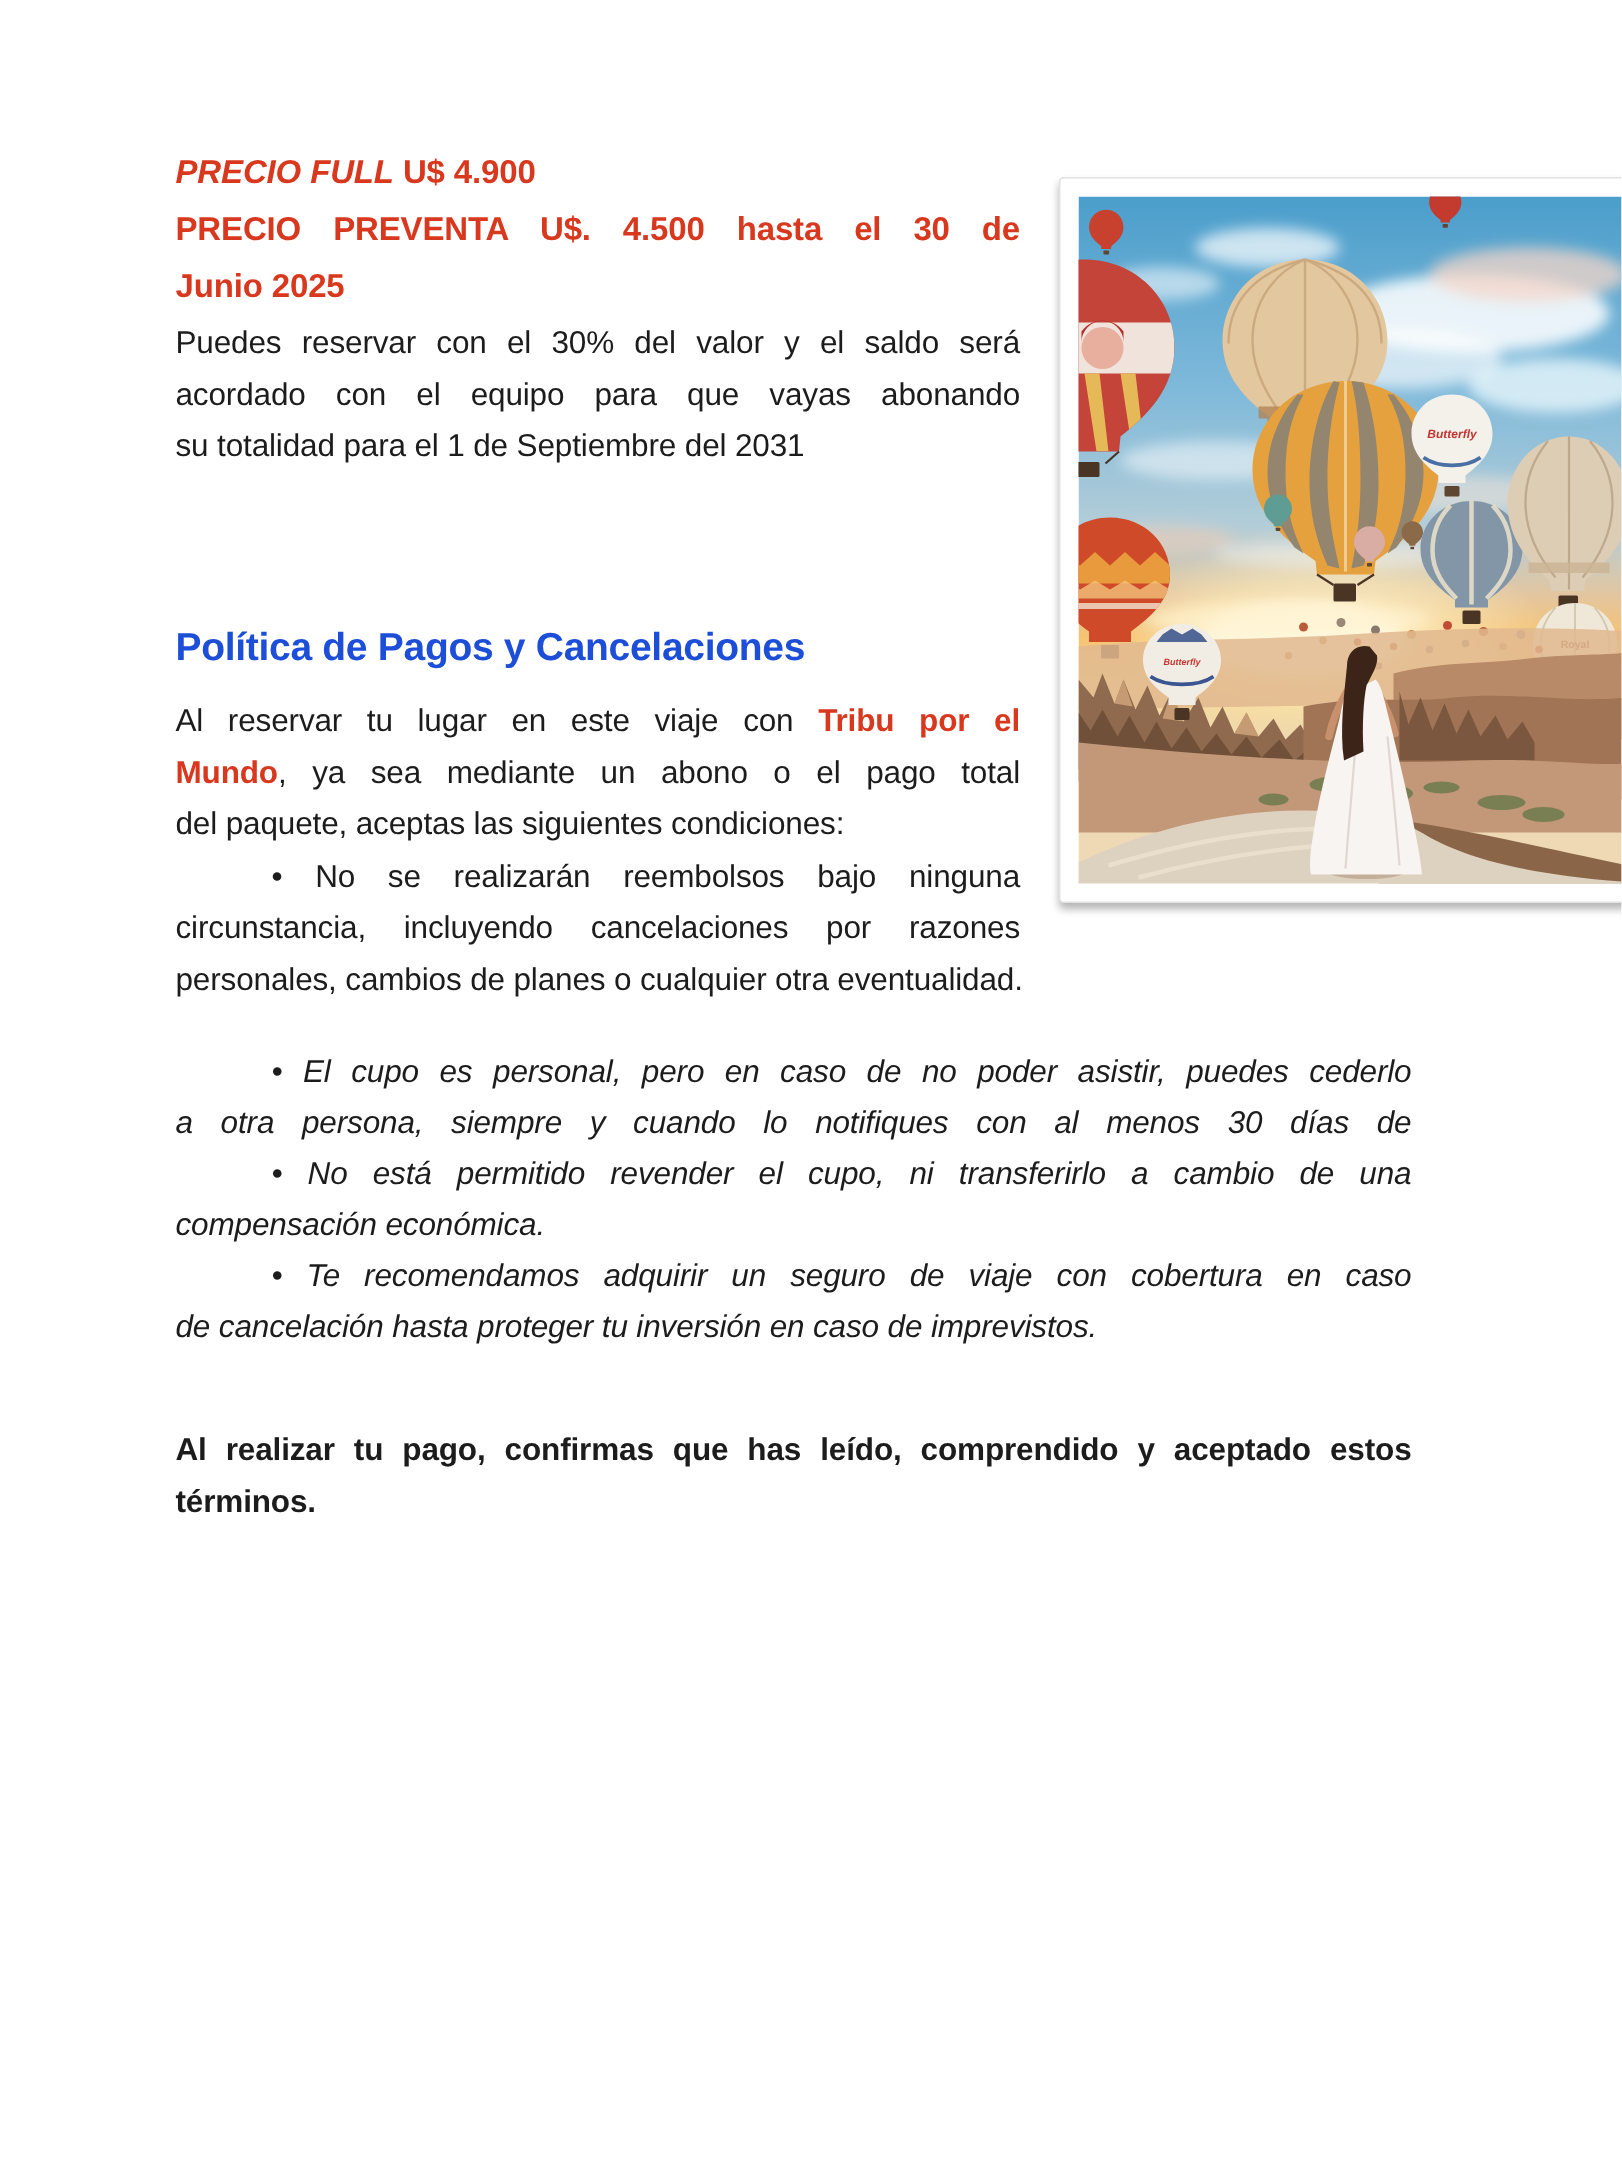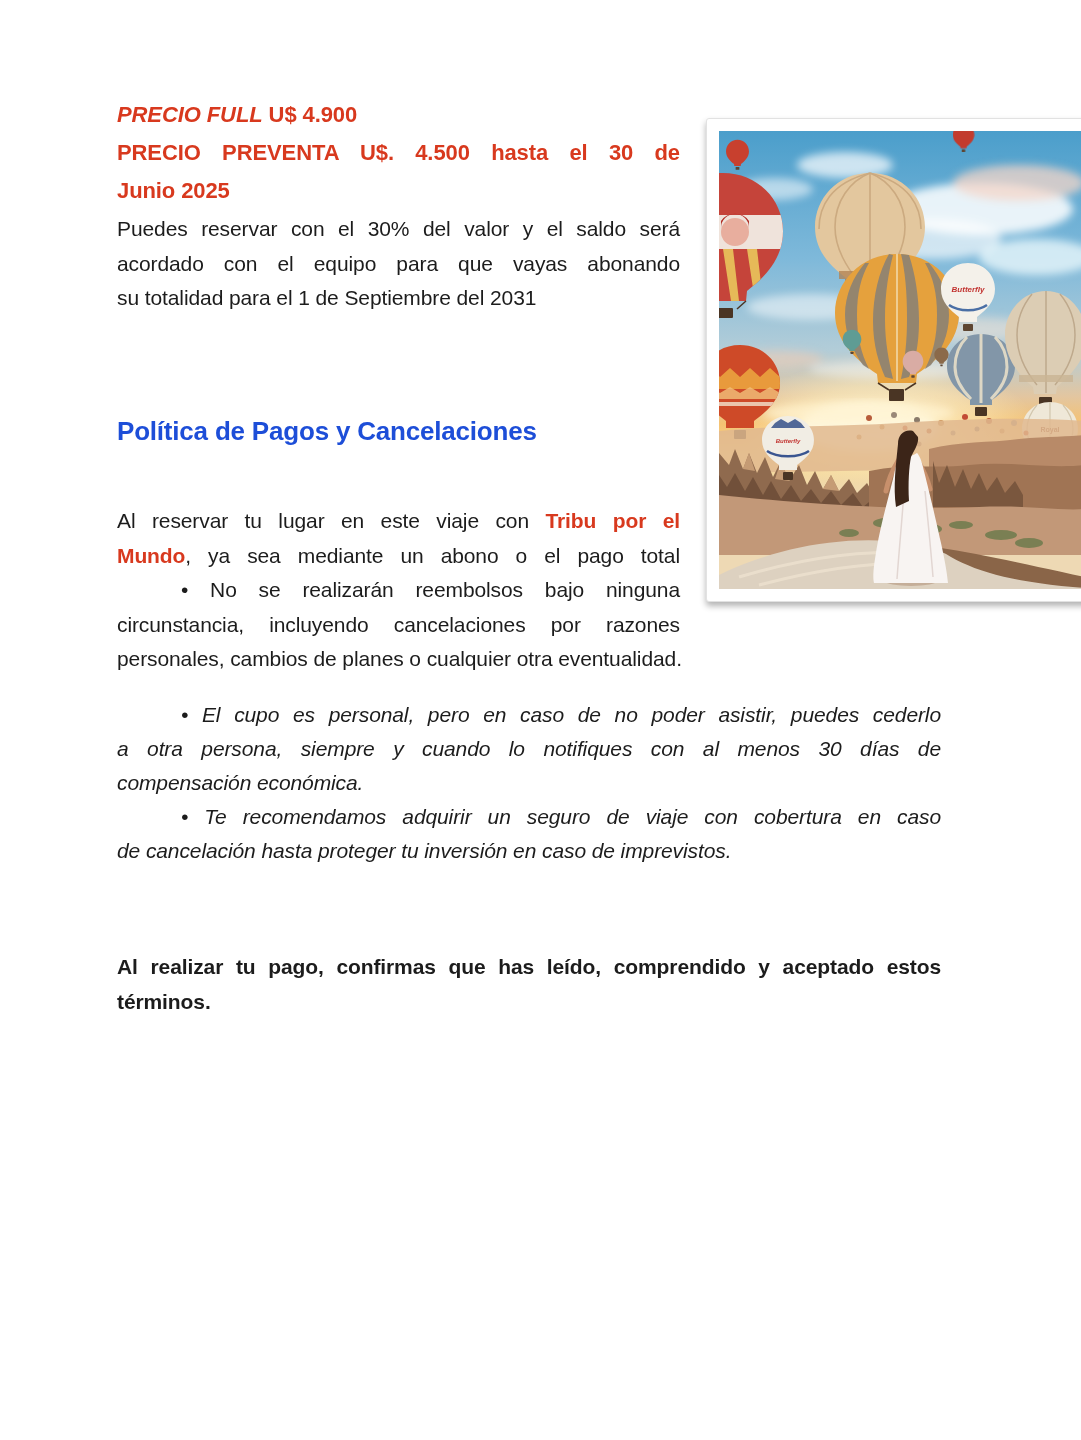--- a/index.html
+++ b/index.html
@@ -42,7 +42,7 @@
 
   <div class="blk w-n h2" style="top:412px;">Política de Pagos y Cancelaciones</div>
 
-  <div class="blk w-f" style="top:504px;">
+  <div class="blk w-f" style="top:464px;">
     <div class="ln j w-n"><span>Al reservar tu lugar en este viaje con </span><span class="red b">Tribu por el</span></div>
     <div class="ln j w-n"><span class="red b">Mundo</span><span>, ya sea mediante un abono o el pago total</span></div>
     <div class="ln j ind w-n">• No se realizarán reembolsos bajo ninguna</div>

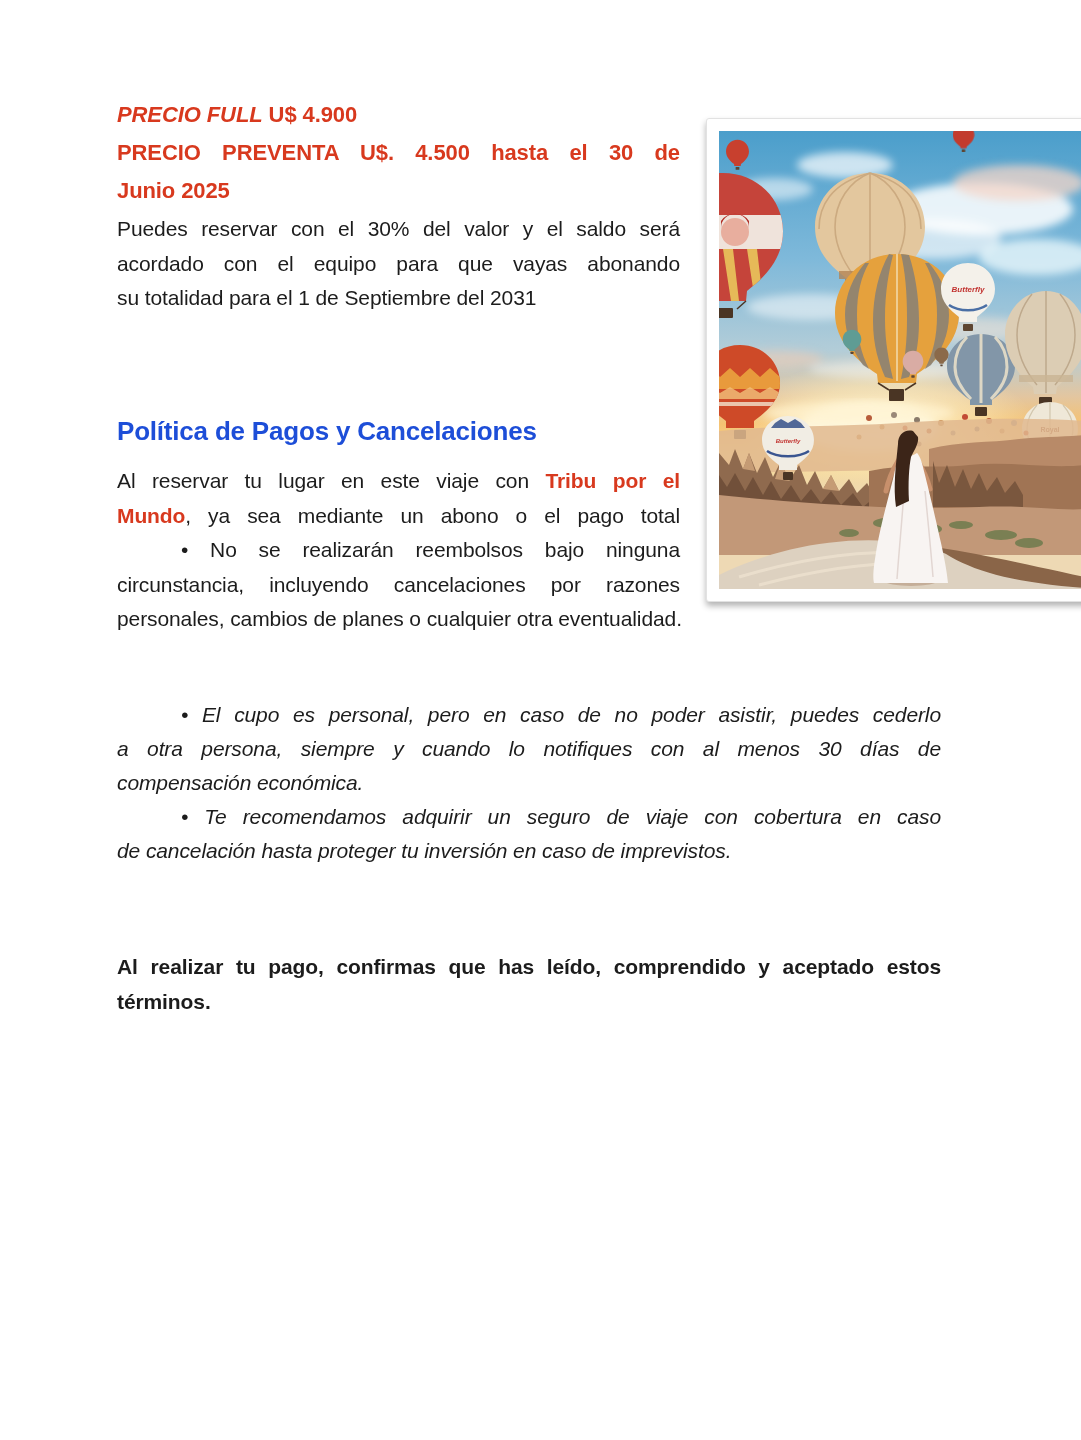--- a/index.html
+++ b/index.html
@@ -45,6 +45,7 @@
   <div class="blk w-f" style="top:464px;">
     <div class="ln j w-n"><span>Al reservar tu lugar en este viaje con </span><span class="red b">Tribu por el</span></div>
     <div class="ln j w-n"><span class="red b">Mundo</span><span>, ya sea mediante un abono o el pago total</span></div>
+    <div class="ln w-n">del paquete, aceptas las siguientes condiciones:</div>
     <div class="ln j ind w-n">• No se realizarán reembolsos bajo ninguna</div>
     <div class="ln j w-n">circunstancia, incluyendo cancelaciones por razones</div>
     <div class="ln">personales, cambios de planes o cualquier otra eventualidad.</div>

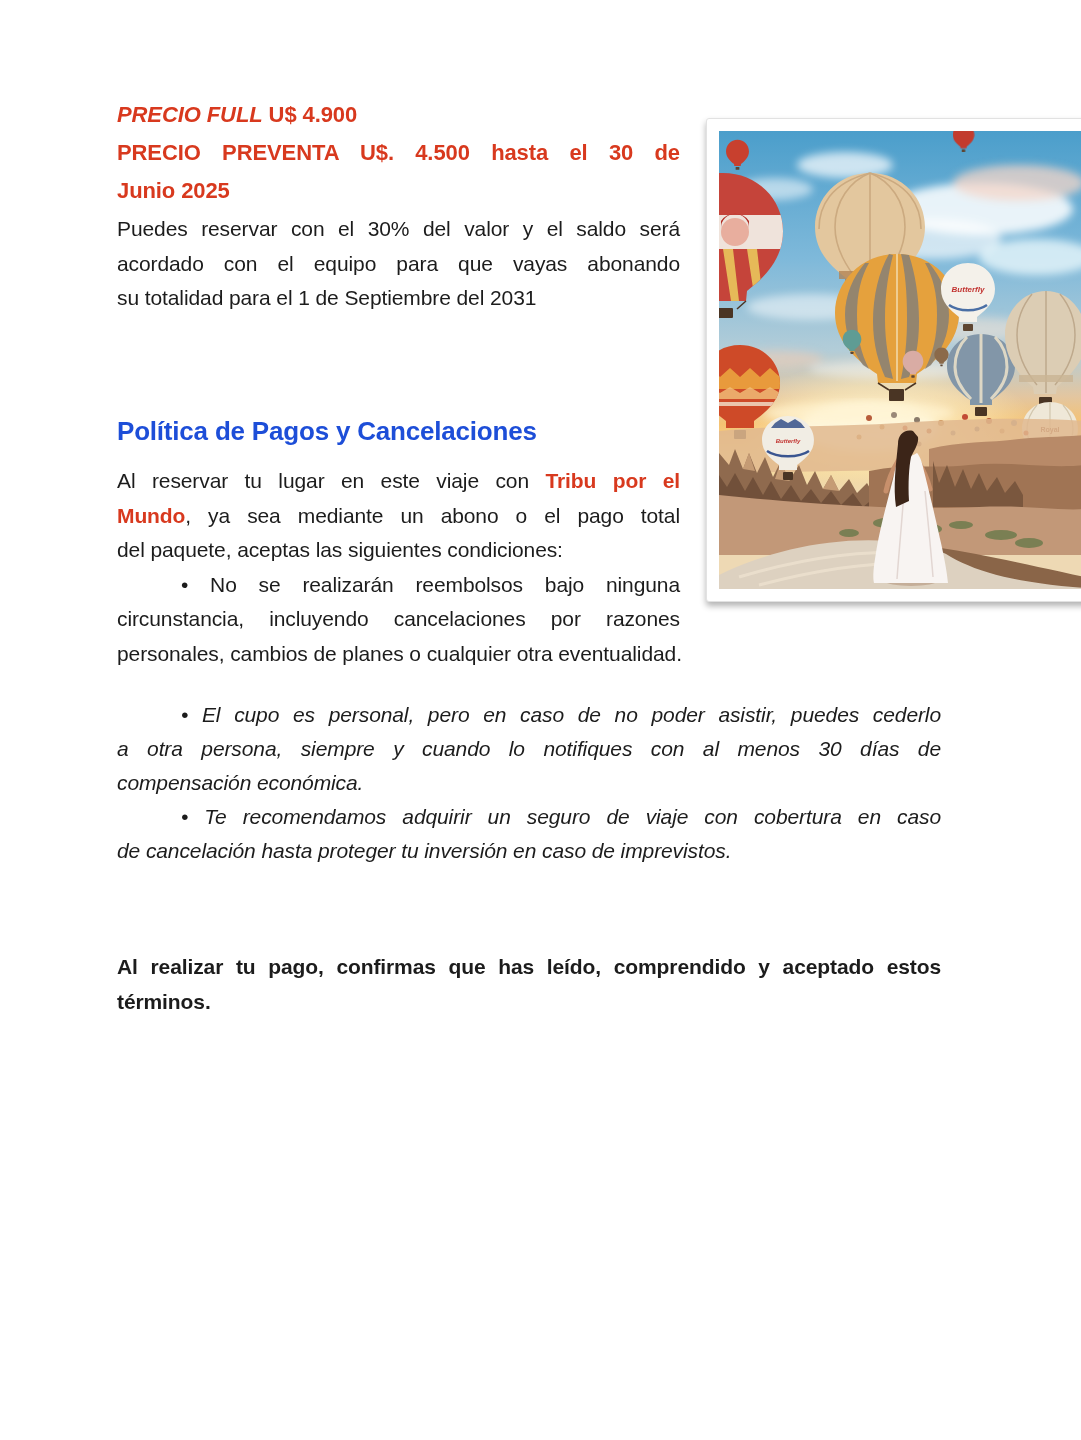--- a/index.html
+++ b/index.html
@@ -54,6 +54,7 @@
   <div class="blk w-f lh34" style="top:698px;">
     <div class="ln j ind">• El cupo es personal, pero en caso de no poder asistir, puedes cederlo</div>
     <div class="ln j">a otra persona, siempre y cuando lo notifiques con al menos 30 días de</div>
+    <div class="ln j ind">• No está permitido revender el cupo, ni transferirlo a cambio de una</div>
     <div class="ln">compensación económica.</div>
     <div class="ln j ind">• Te recomendamos adquirir un seguro de viaje con cobertura en caso</div>
     <div class="ln">de cancelación hasta proteger tu inversión en caso de imprevistos.</div>

